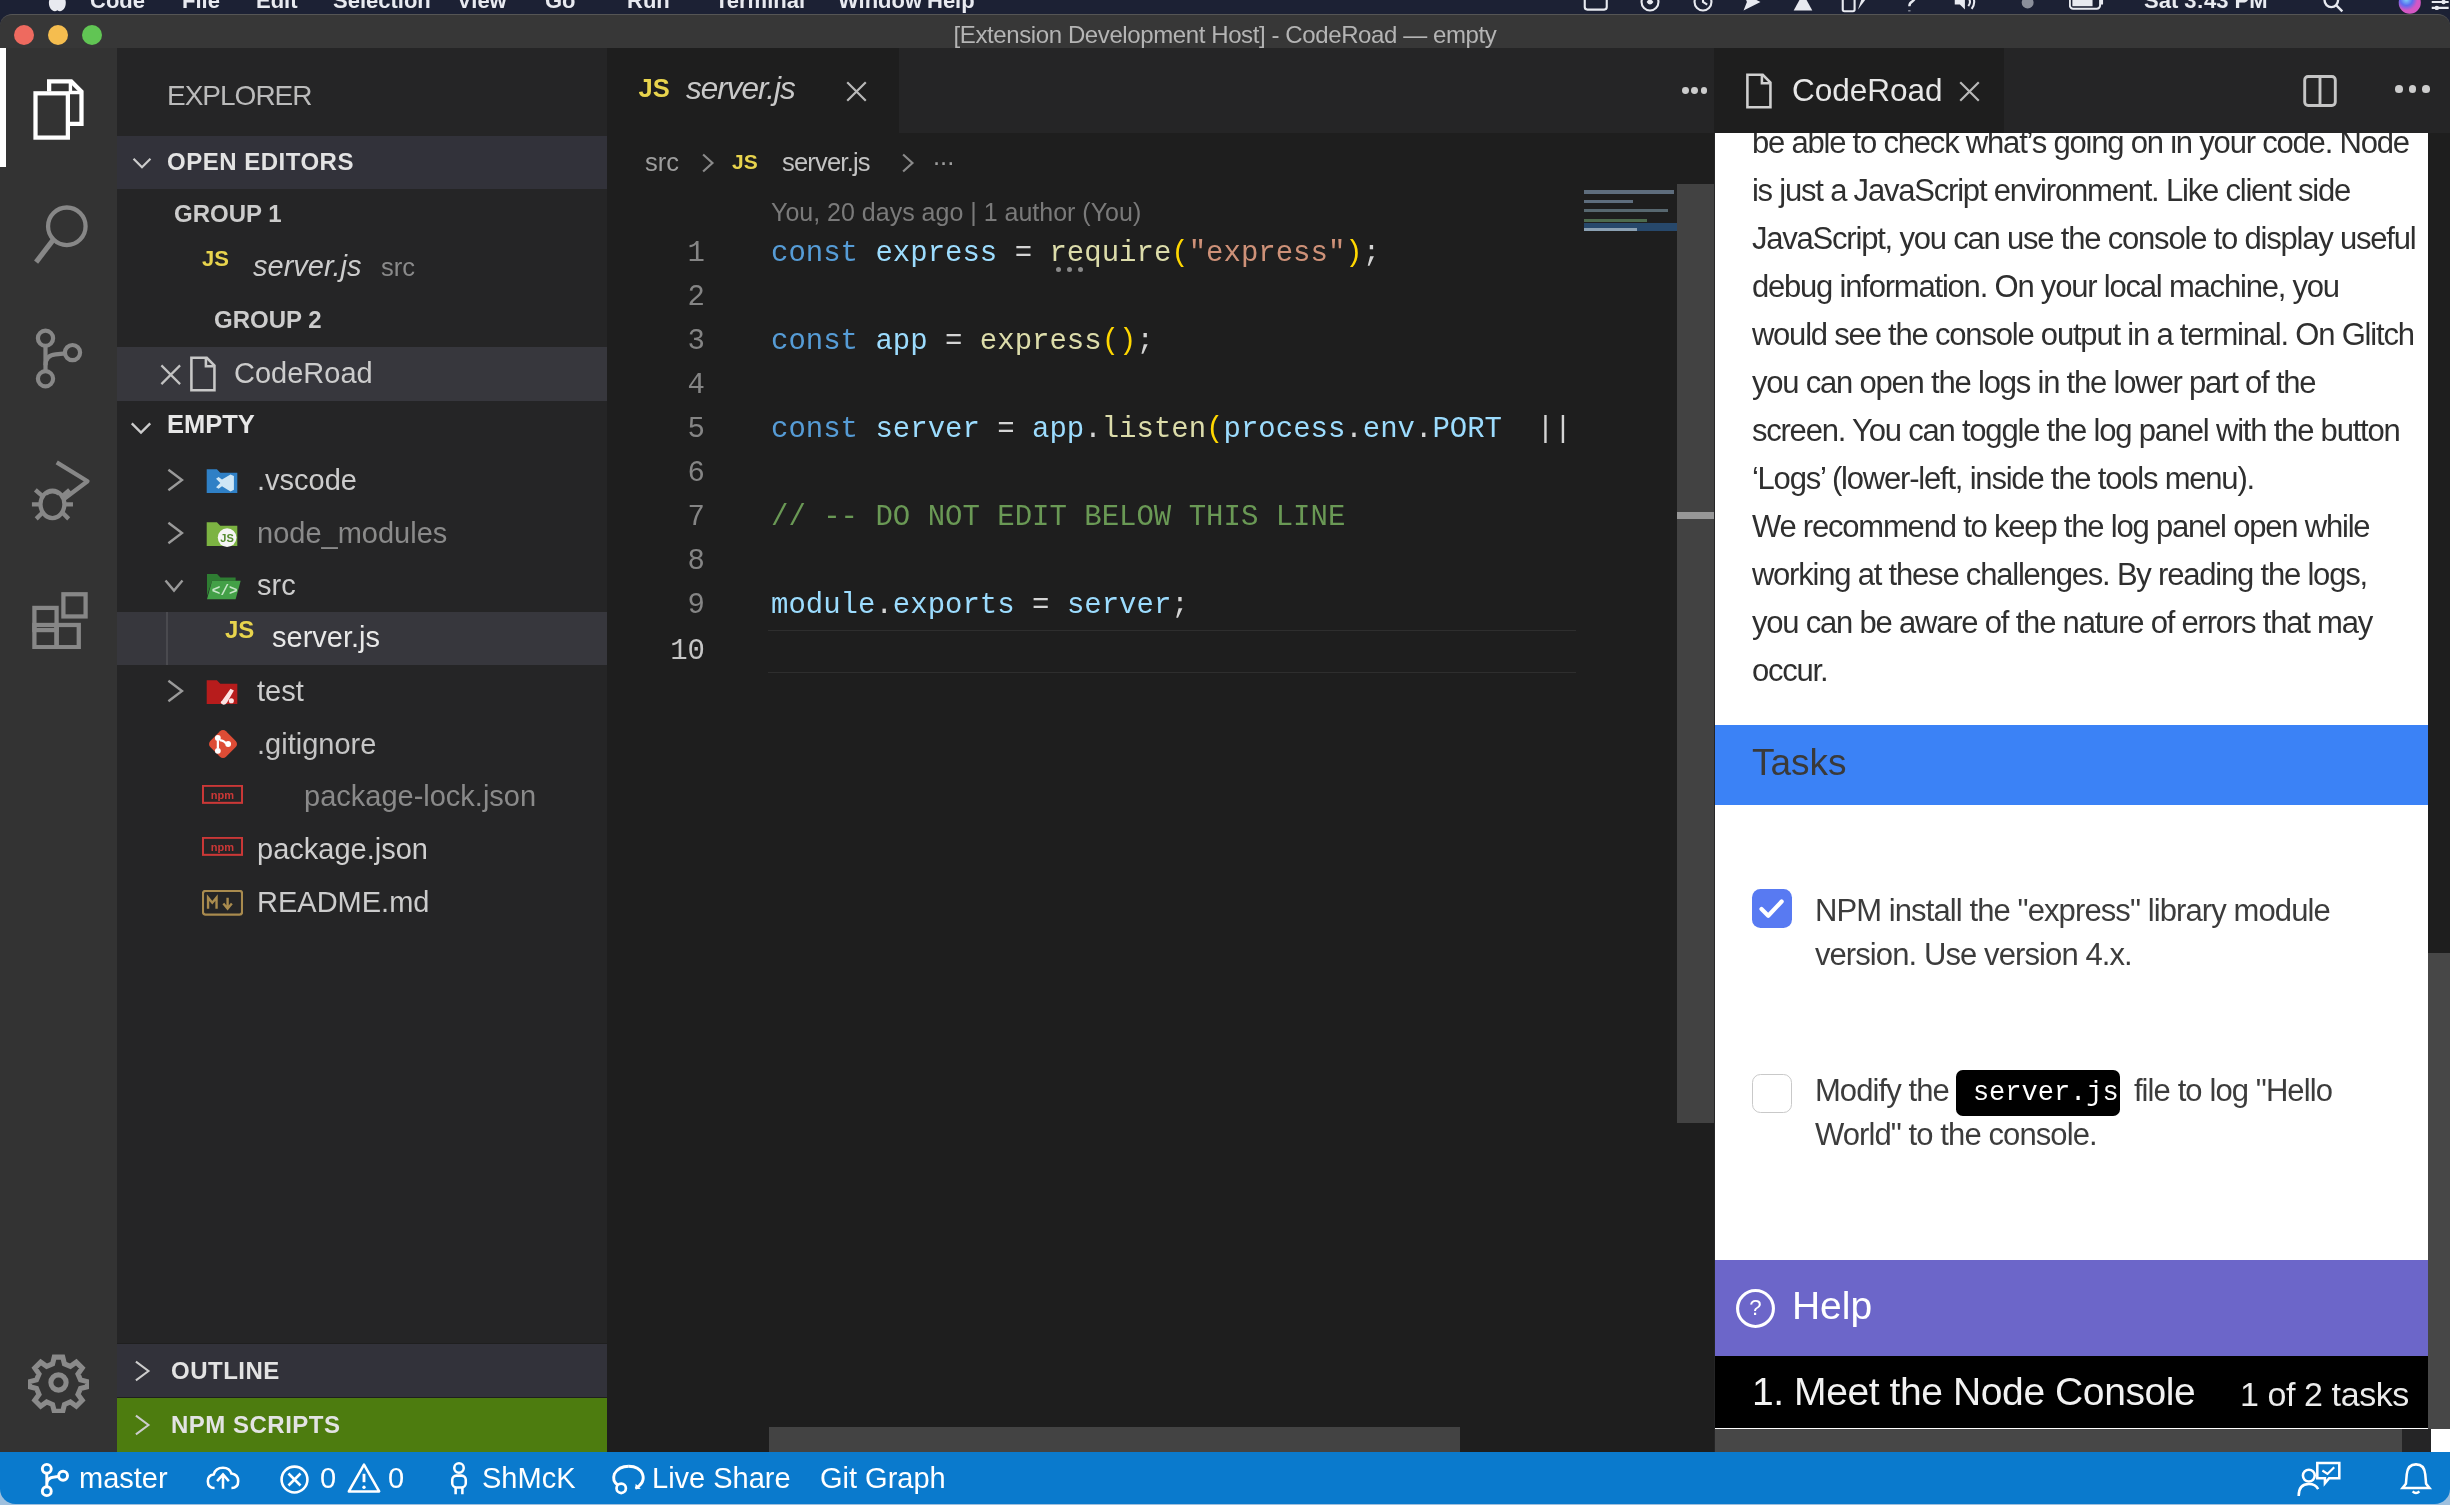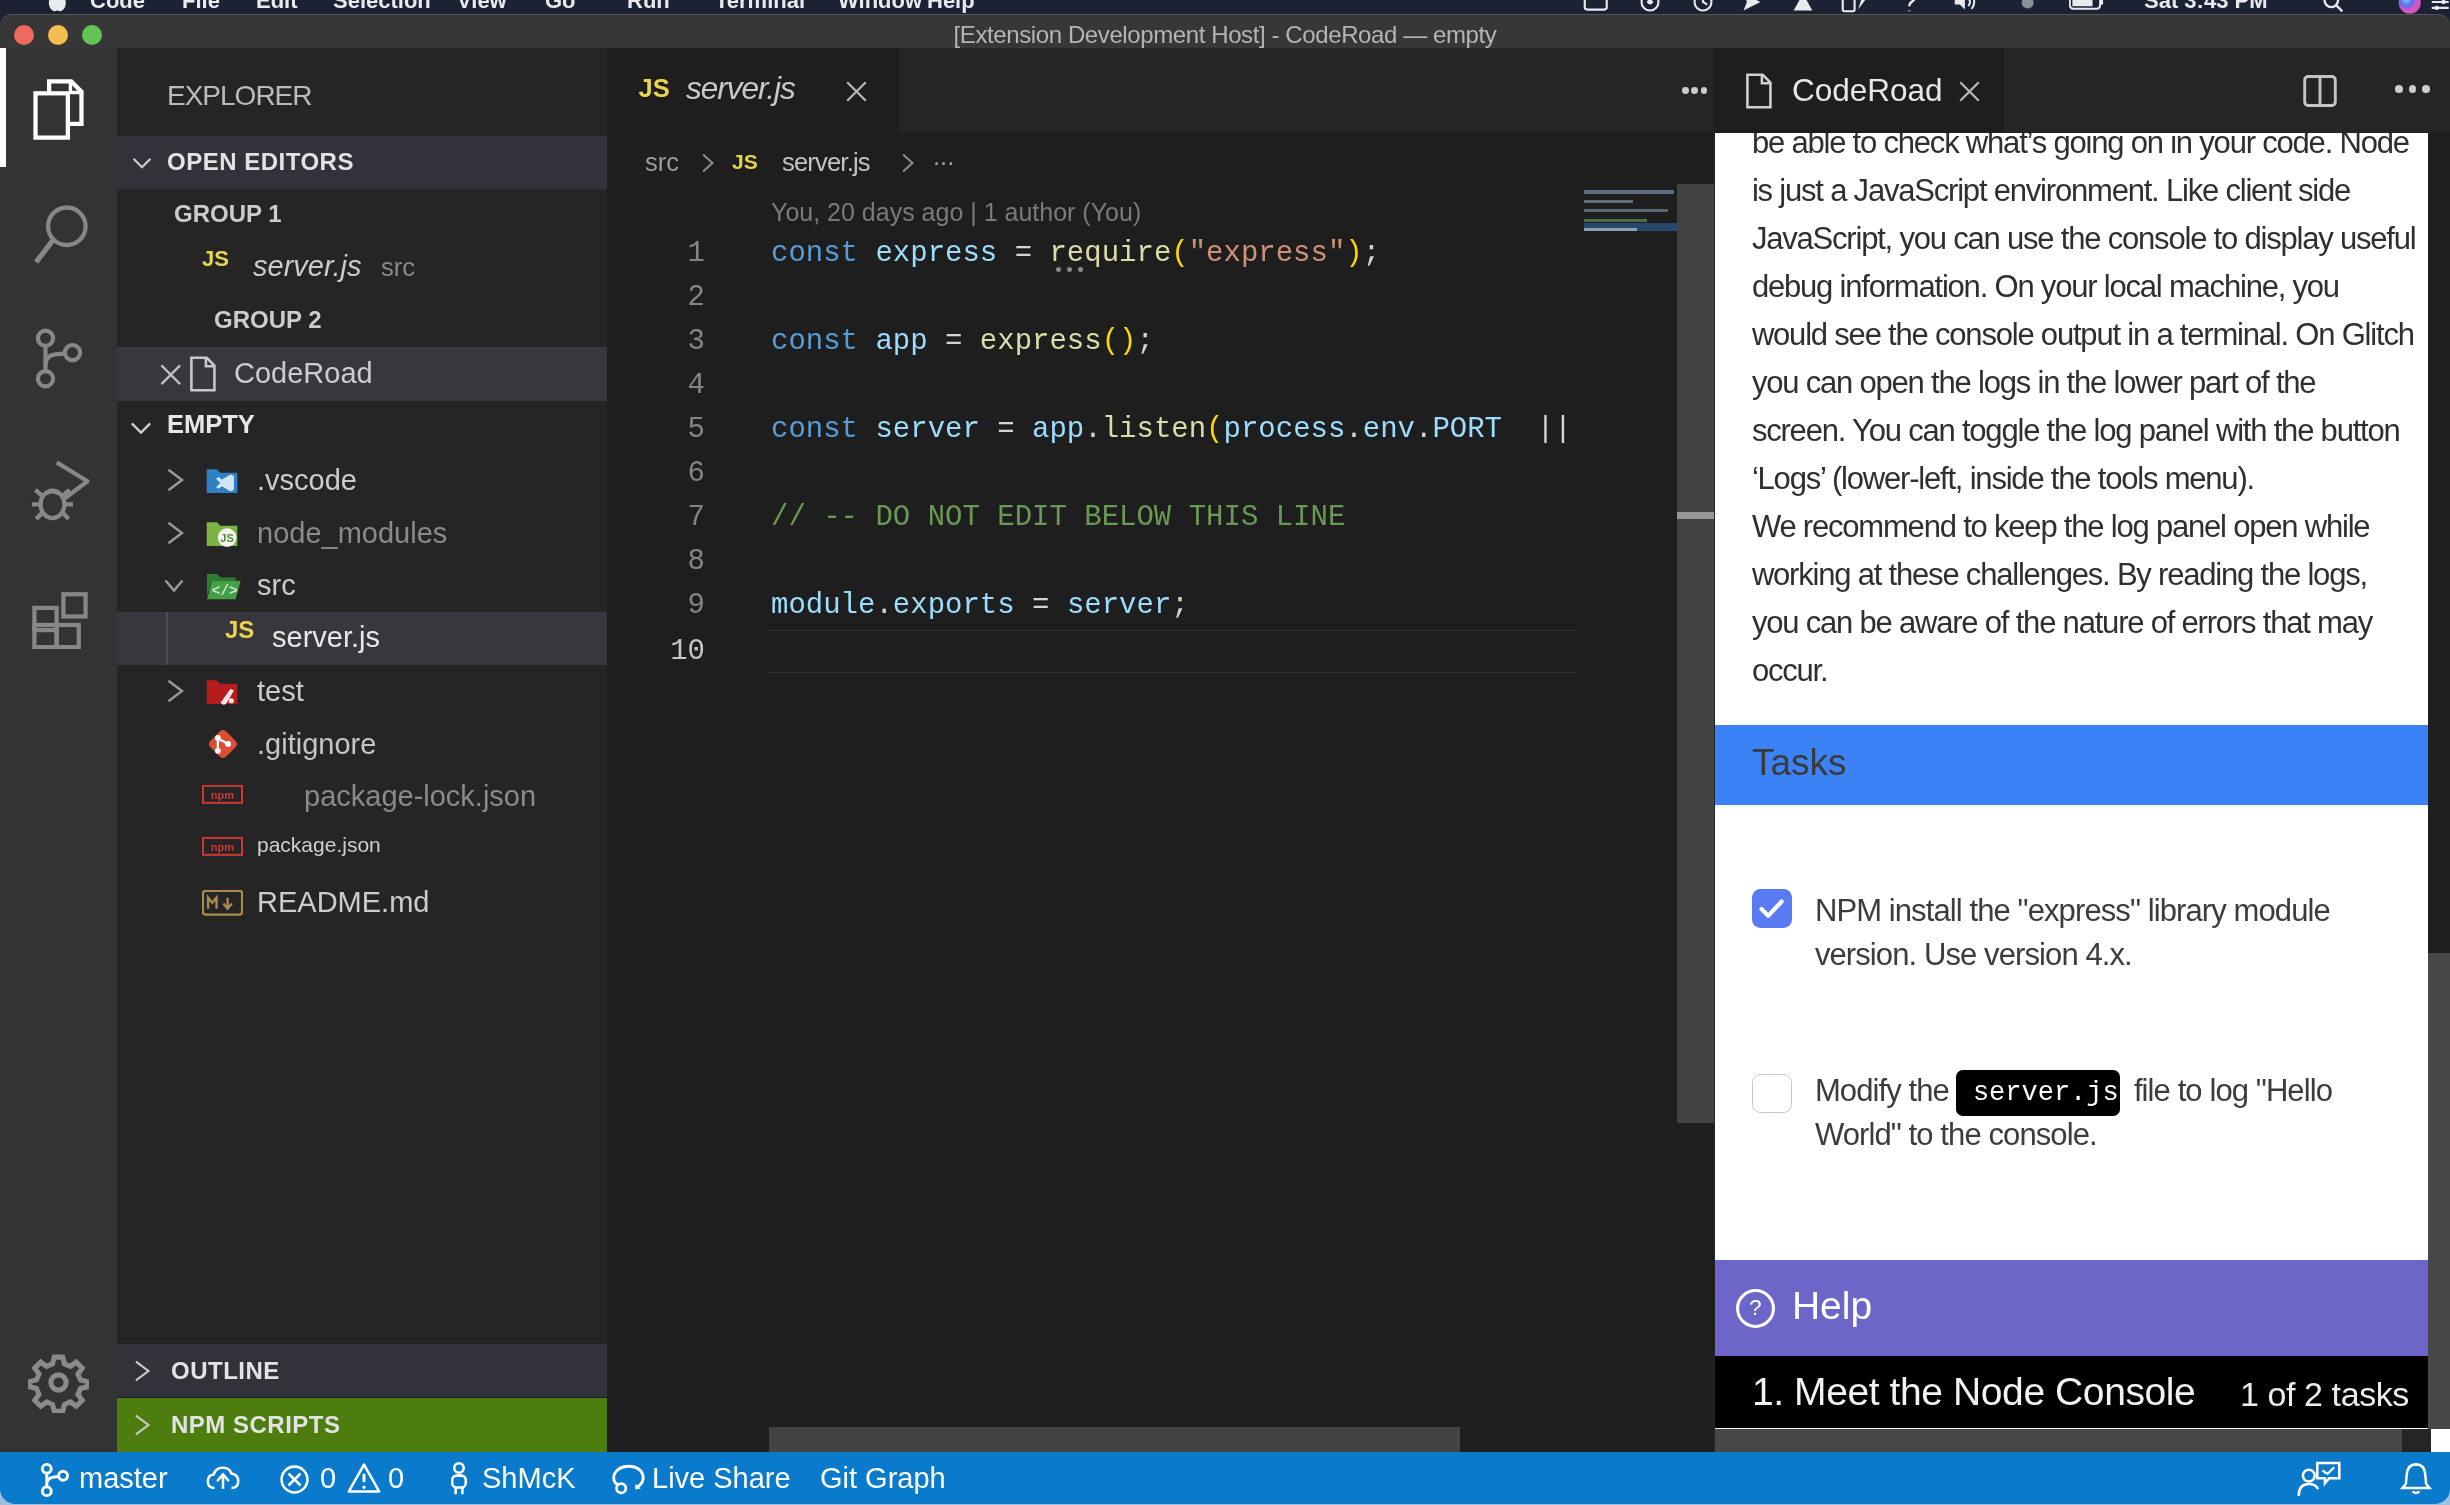--- a/index.html
+++ b/index.html
@@ -238,7 +238,7 @@
         <rect x="1" y="1" width="46" height="20" fill="none" stroke="#cb3837" stroke-width="2.4"></rect>
         <text x="24" y="16" font-size="13" font-weight="bold" fill="#cb3837" text-anchor="middle" font-family="Liberation Sans">npm</text>
       </svg>
-    <div class="abs" style="left:140px;top:785px;font-size:21px;color:#cfcfcf;">package.json</div>
+    <div class="abs" style="left:140px;top:785px;font-size:29px;color:#cfcfcf;">package.json</div>
 
     <svg class="ic" style="left:85px;top:842px;" width="41" height="25.5" viewBox="0 0 48 30">
         <rect x="1" y="1" width="46" height="28" rx="3" fill="none" stroke="#a98b4e" stroke-width="2.6"></rect>

